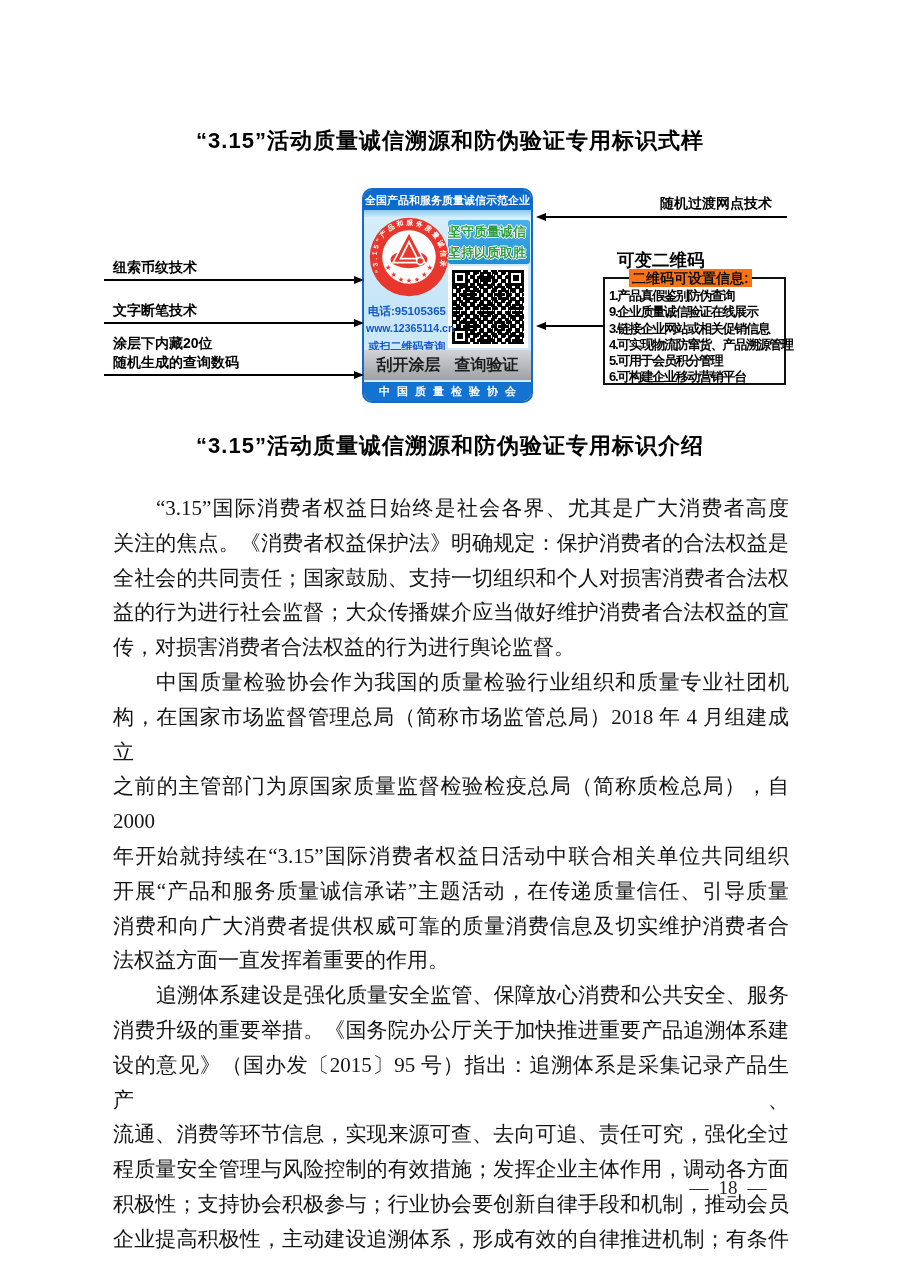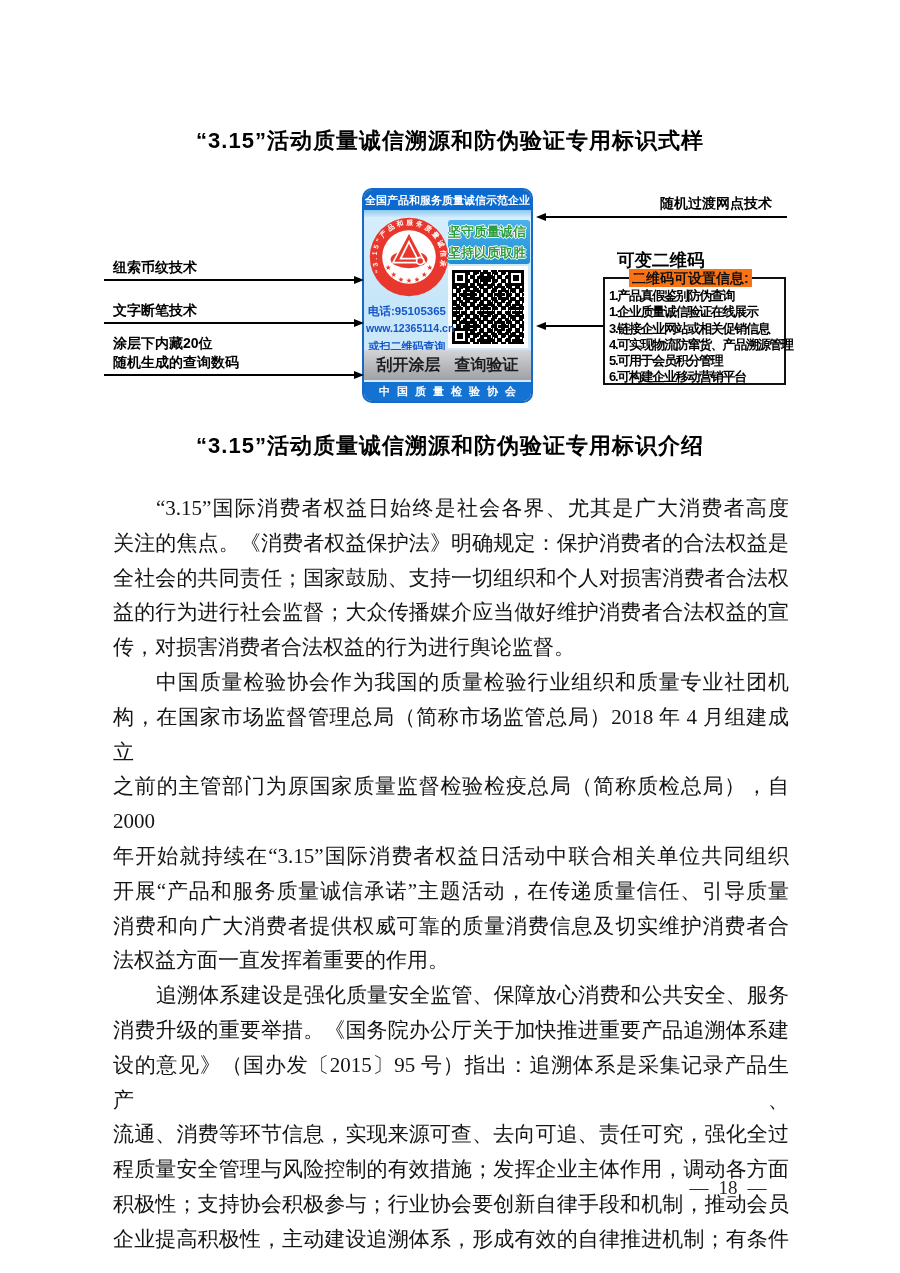--- a/index.html
+++ b/index.html
@@ -188,7 +188,7 @@
       <div class="legend">二维码可设置信息:</div>
       <div class="qitems">
         <div class="qi">1.产品真假鉴别防伪查询</div>
-        <div class="qi">1.企业质量诚信验证在线展示</div>
+        <div class="qi">9.企业质量诚信验证在线展示</div>
         <div class="qi">3.链接企业网站或相关促销信息</div>
         <div class="qi">4.可实现物流防窜货、产品溯源管理</div>
         <div class="qi">5.可用于会员积分管理</div>

